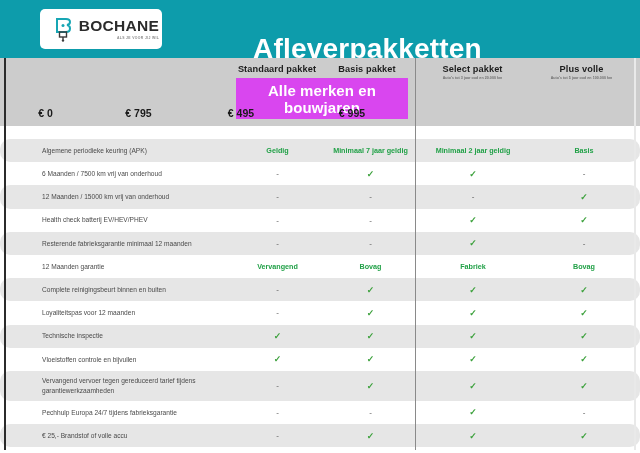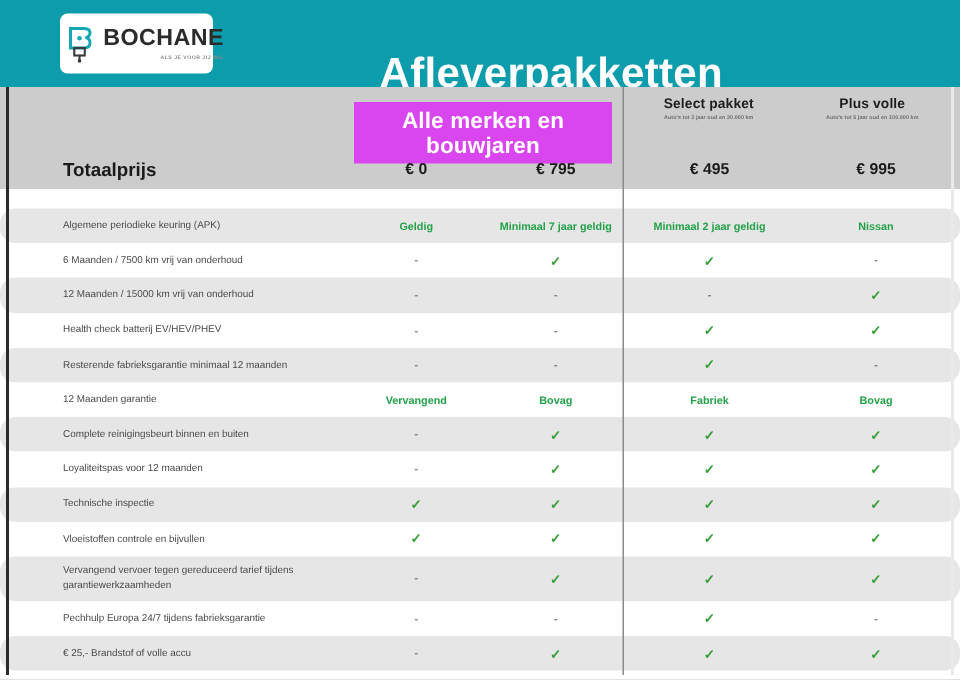--- a/index.html
+++ b/index.html
@@ -27,7 +27,7 @@
   .logo-box {
     position: absolute;
     left: 40px; top: 9px;
-    width: 102px; height: 40px;
+    width: 122px; height: 40px;
     background: #ffffff;
     border-radius: 5px;
     display: flex;

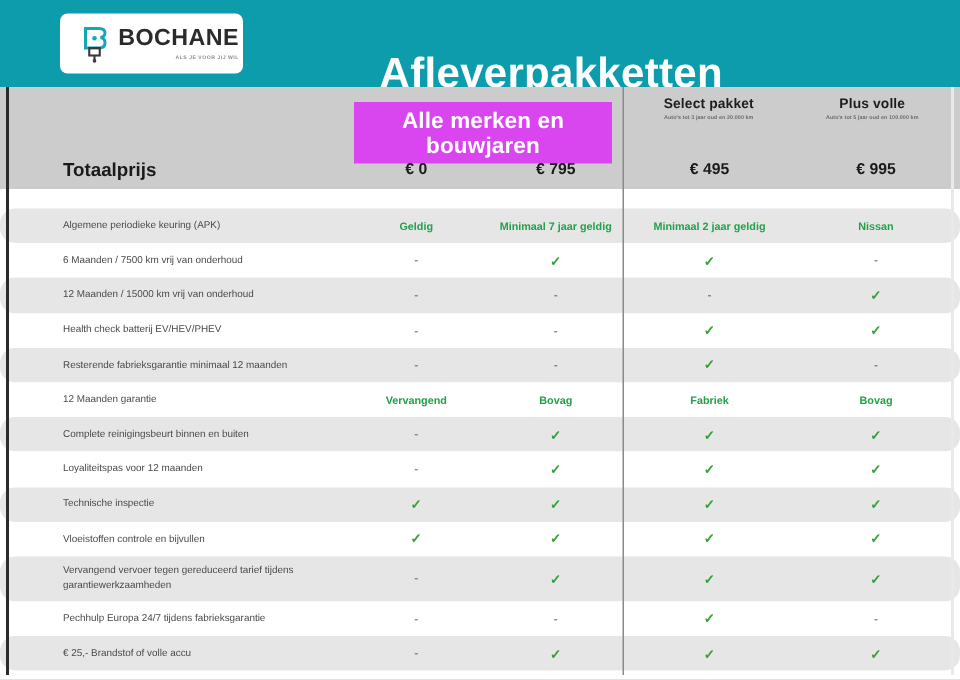--- a/index.html
+++ b/index.html
@@ -222,6 +222,10 @@
   <div class="band">
 
     <div class="grp grp-left">
+      <div class="grp-heads">
+        <div class="grp-head">Standaard pakket</div>
+        <div class="grp-head">Basis pakket</div>
+      </div>
       <div class="grp-pill">Alle merken en bouwjaren</div>
       <div class="grp-subs">
         <div class="grp-sub"></div>

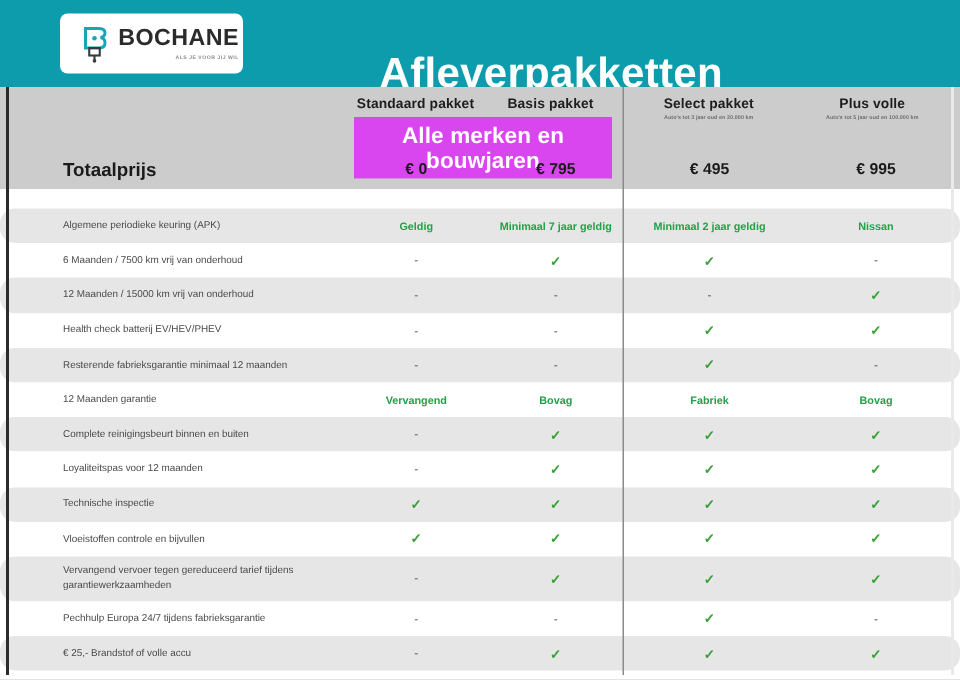--- a/index.html
+++ b/index.html
@@ -245,7 +245,6 @@
     </div>
 
     <div class="totaal-row">
-      <div class="totaal-label">Totaalprijs</div>
       <div class="price-cell c1">€ 0</div>
       <div class="price-cell c2">€ 795</div>
       <div class="price-cell c3">€ 495</div>

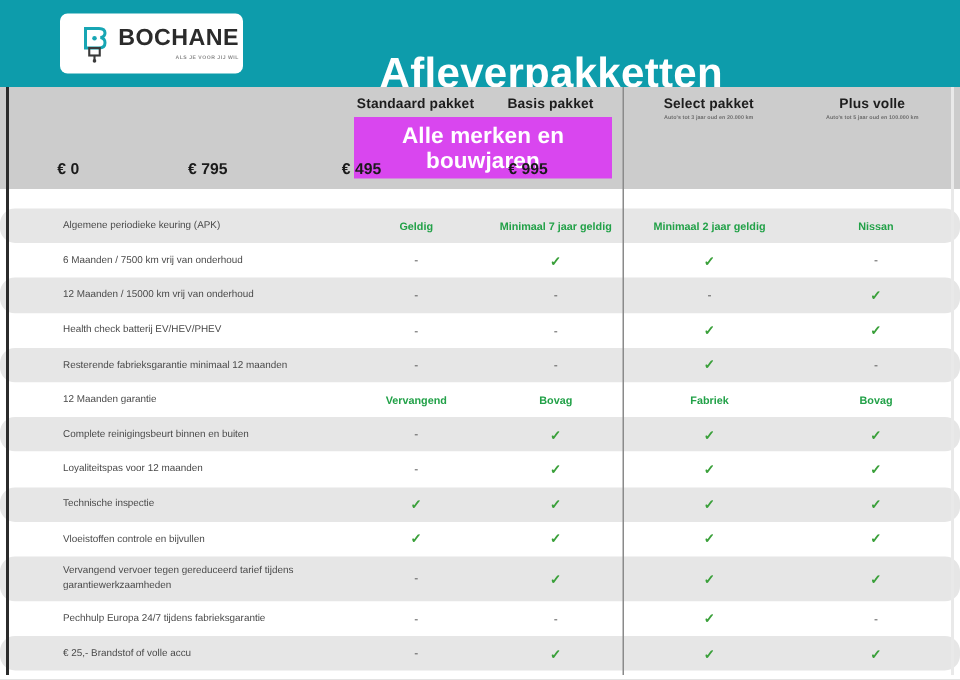--- a/index.html
+++ b/index.html
@@ -260,7 +260,7 @@
         <div class="cell txt c1">Geldig</div>
         <div class="cell txt c2">Minimaal 7 jaar geldig</div>
         <div class="cell txt c3">Minimaal 2 jaar geldig</div>
-        <div class="cell txt c4">Nissan</div>
+        <div class="cell txt c4">Basis</div>
       </div>
       <div class="row">
         <div class="row-label">6 Maanden / 7500 km vrij van onderhoud</div>

